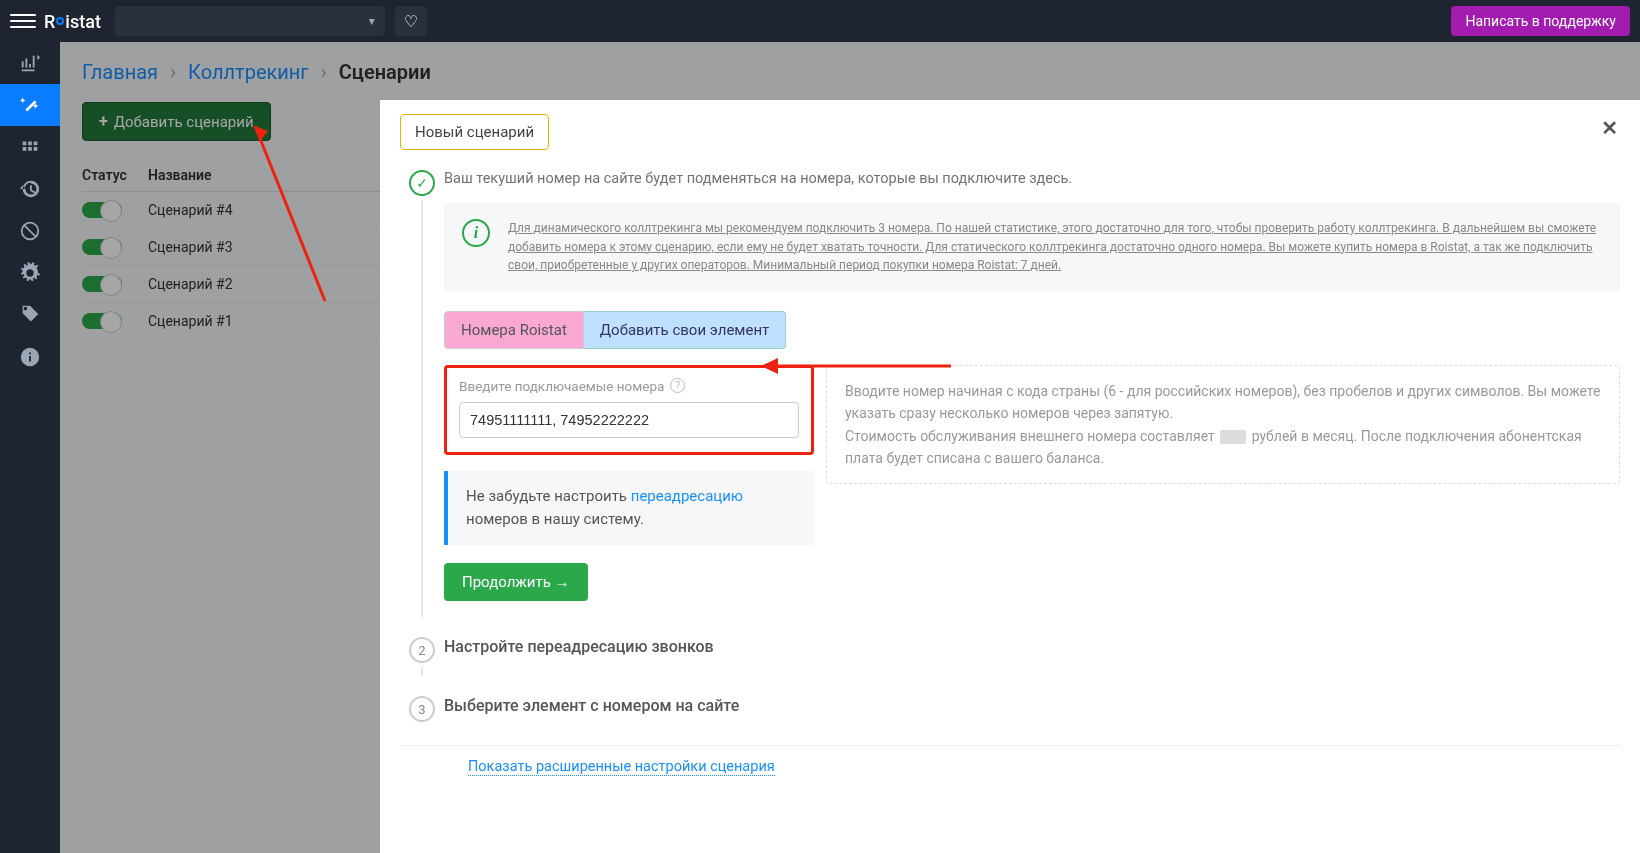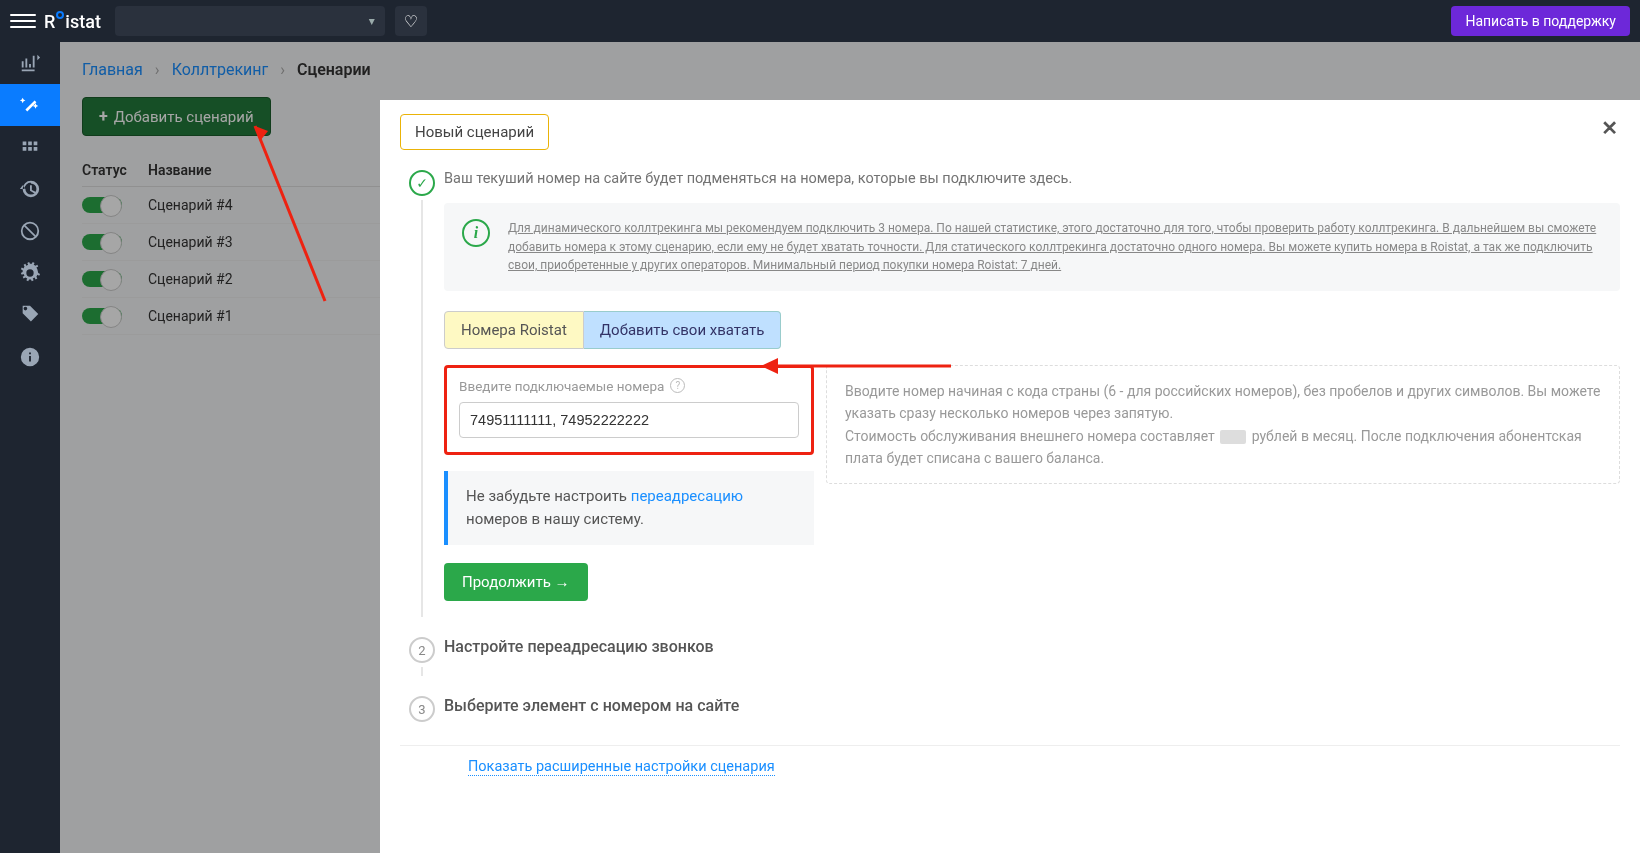--- a/index.html
+++ b/index.html
@@ -9,7 +9,7 @@
 .topbar { background: #1e2530; height: 42px; display: flex; align-items: center; padding: 0 10px; position: relative; z-index: 5; }
 .menu-btn { width: 26px; height: 26px; display: flex; flex-direction: column; justify-content: center; gap: 4px; cursor: pointer; margin-right: 8px; }
 .menu-btn span { display: block; height: 2px; background: #fff; border-radius: 1px; }
-.logo { color: #fff; font-size: 18px; font-weight: 500; margin-right: 14px; display: flex; align-items: flex-start; }
+.logo { color: #fff; font-size: 18px; font-weight: 500; margin-right: 14px; display: flex; align-items: center; }
 .logo .dot { width: 8px; height: 8px; border: 2px solid #0a7cff; border-radius: 50%; display: inline-block; margin: 0 1px; }
 .proj-select { background: #2a313d; width: 270px; height: 30px; border-radius: 4px; display: flex; align-items: center; justify-content: flex-end; padding: 0 10px; cursor: pointer; }
 .proj-select .chev { color: #9aa; font-size: 12px; }

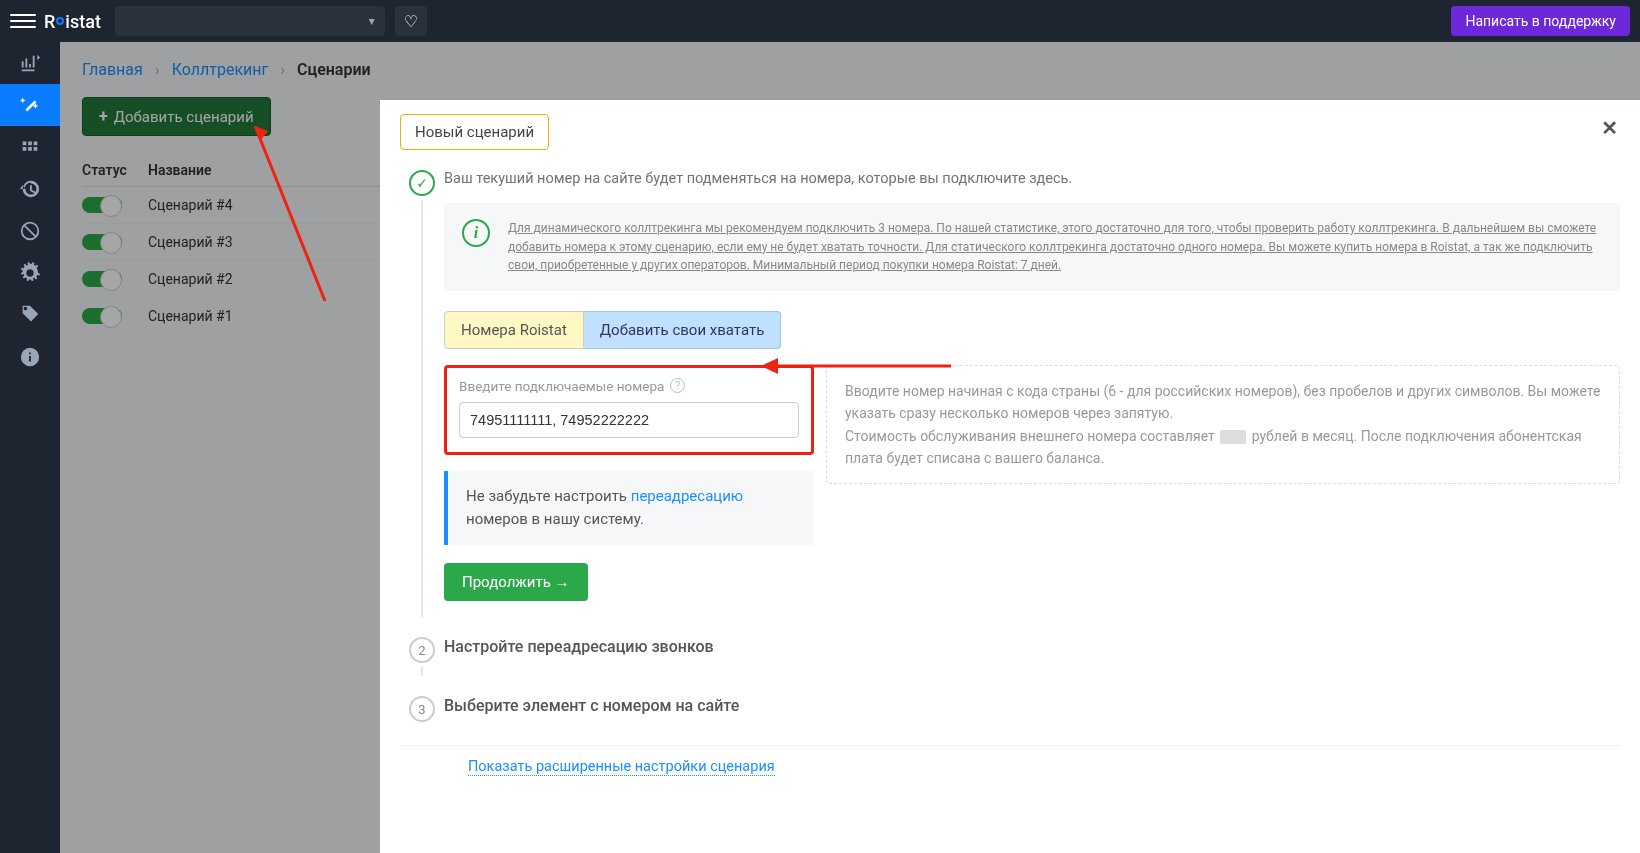--- a/index.html
+++ b/index.html
@@ -14,7 +14,7 @@
 .proj-select { background: #2a313d; width: 270px; height: 30px; border-radius: 4px; display: flex; align-items: center; justify-content: flex-end; padding: 0 10px; cursor: pointer; }
 .proj-select .chev { color: #9aa; font-size: 12px; }
 .heart-btn { background: #2a313d; width: 32px; height: 30px; border-radius: 4px; margin-left: 10px; display: flex; align-items: center; justify-content: center; cursor: pointer; color: #fff; font-size: 16px; }
-.support-btn { margin-left: auto; background: #6d28d9; color: #fff; border-radius: 4px; padding: 7px 14px; font-size: 14px; cursor: pointer; }
+.support-btn { margin-left: auto; background: #a21caf; color: #fff; border-radius: 4px; padding: 7px 14px; font-size: 14px; cursor: pointer; }
 
 
 .sidebar { position: absolute; left: 0; top: 42px; width: 60px; height: calc(100% - 42px); background: #1e2530; z-index: 4; }

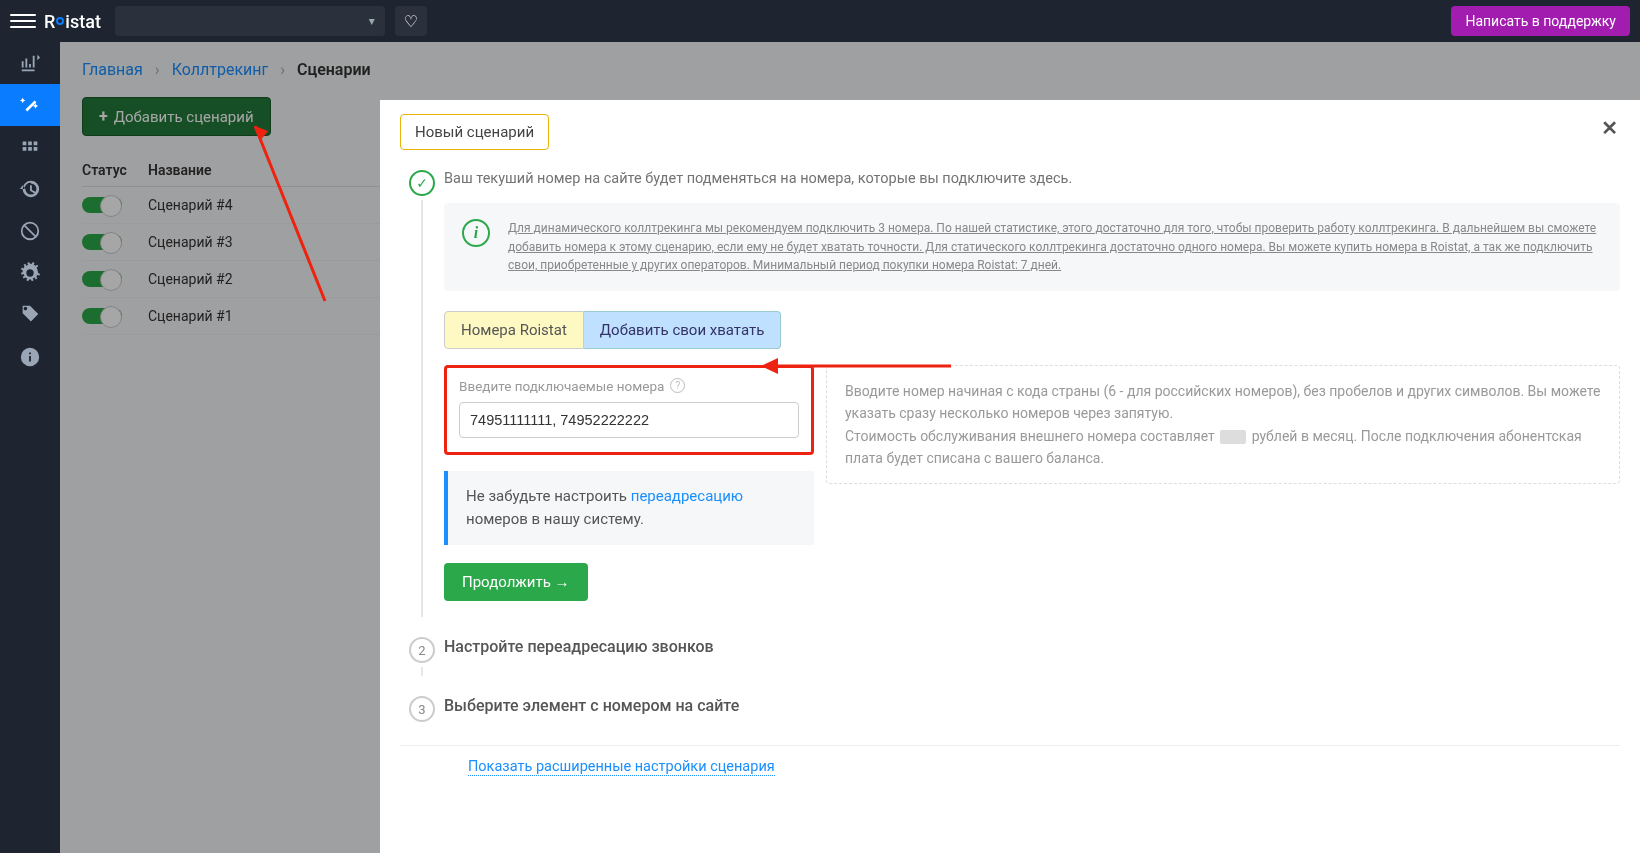--- a/index.html
+++ b/index.html
@@ -23,7 +23,7 @@
 
 
 .main { position: absolute; left: 60px; top: 42px; right: 0; bottom: 0; background: #f5f6f7; }
-.breadcrumb { padding: 18px 22px; font-size: 16px; display: flex; align-items: center; gap: 12px; }
+.breadcrumb { padding: 18px 22px; font-size: 20px; display: flex; align-items: center; gap: 12px; }
 .breadcrumb a { color: #1a8fff; text-decoration: none; }
 .breadcrumb .sep { color: #aaa; }
 .breadcrumb .cur { color: #333; font-weight: 600; }

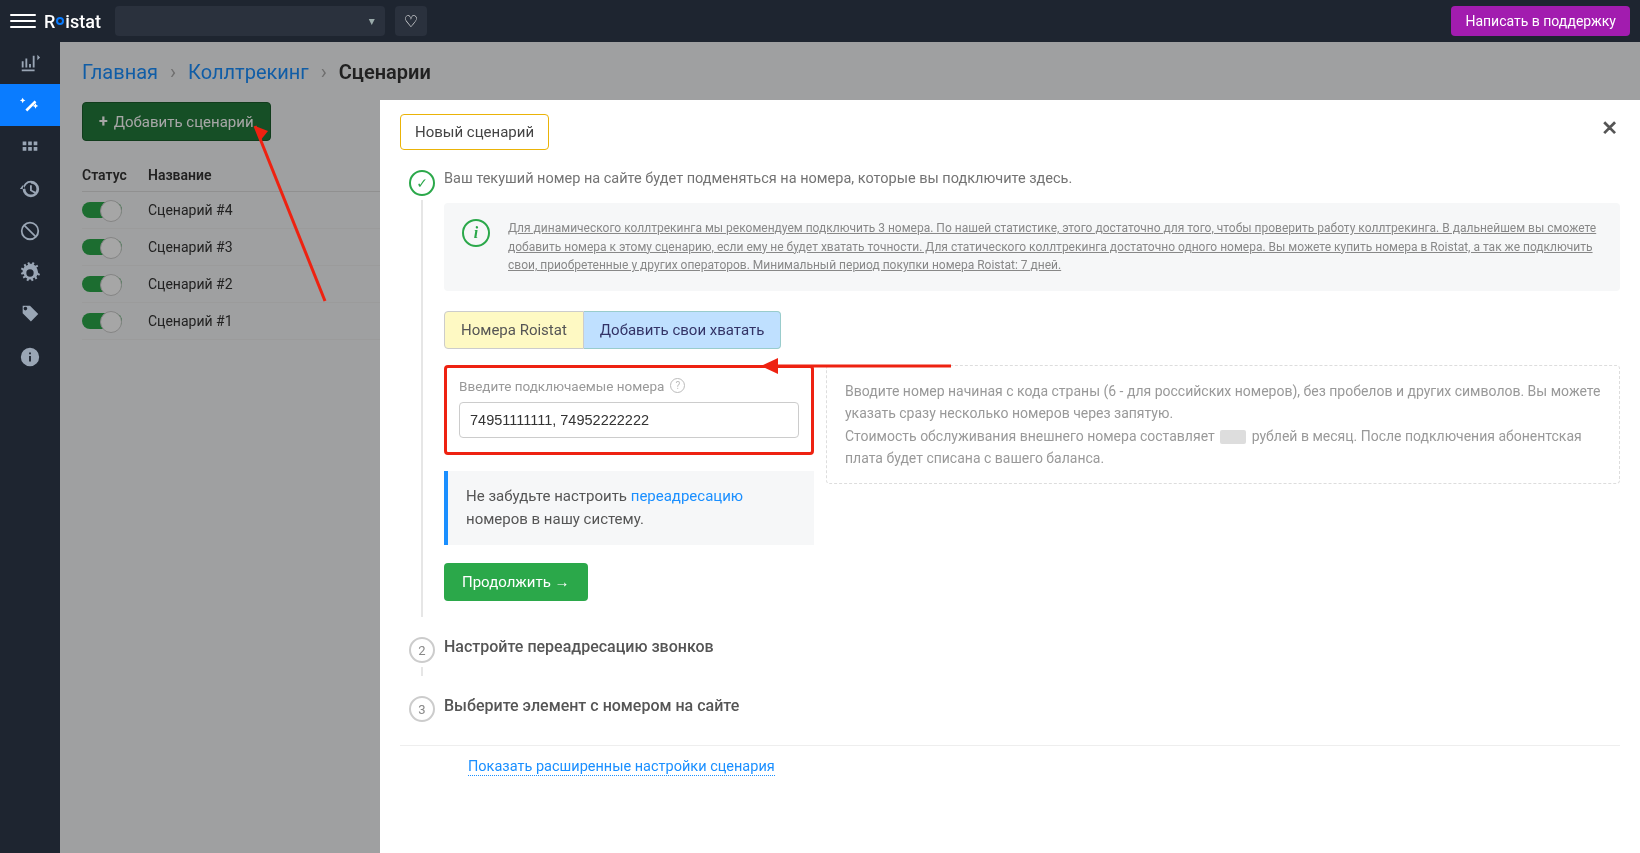--- a/index.html
+++ b/index.html
@@ -62,7 +62,7 @@
 
 .tabs-inner { display: flex; margin-bottom: 16px; }
 .tab-inner { padding: 9px 16px; border: 1px solid #ccc; cursor: pointer; font-size: 15px; }
-.tab-inner:first-child { border-radius: 4px 0 0 4px; background: #fef9c3; color: #555; }
+.tab-inner:first-child { border-radius: 4px 0 0 4px; background: #f9a8d4; color: #555; }
 .tab-inner:last-child { border-radius: 0 4px 4px 0; border-left: none; }
 .tab-inner.active { background: #bfe0ff; color: #336; border-color: #9cc; }
 

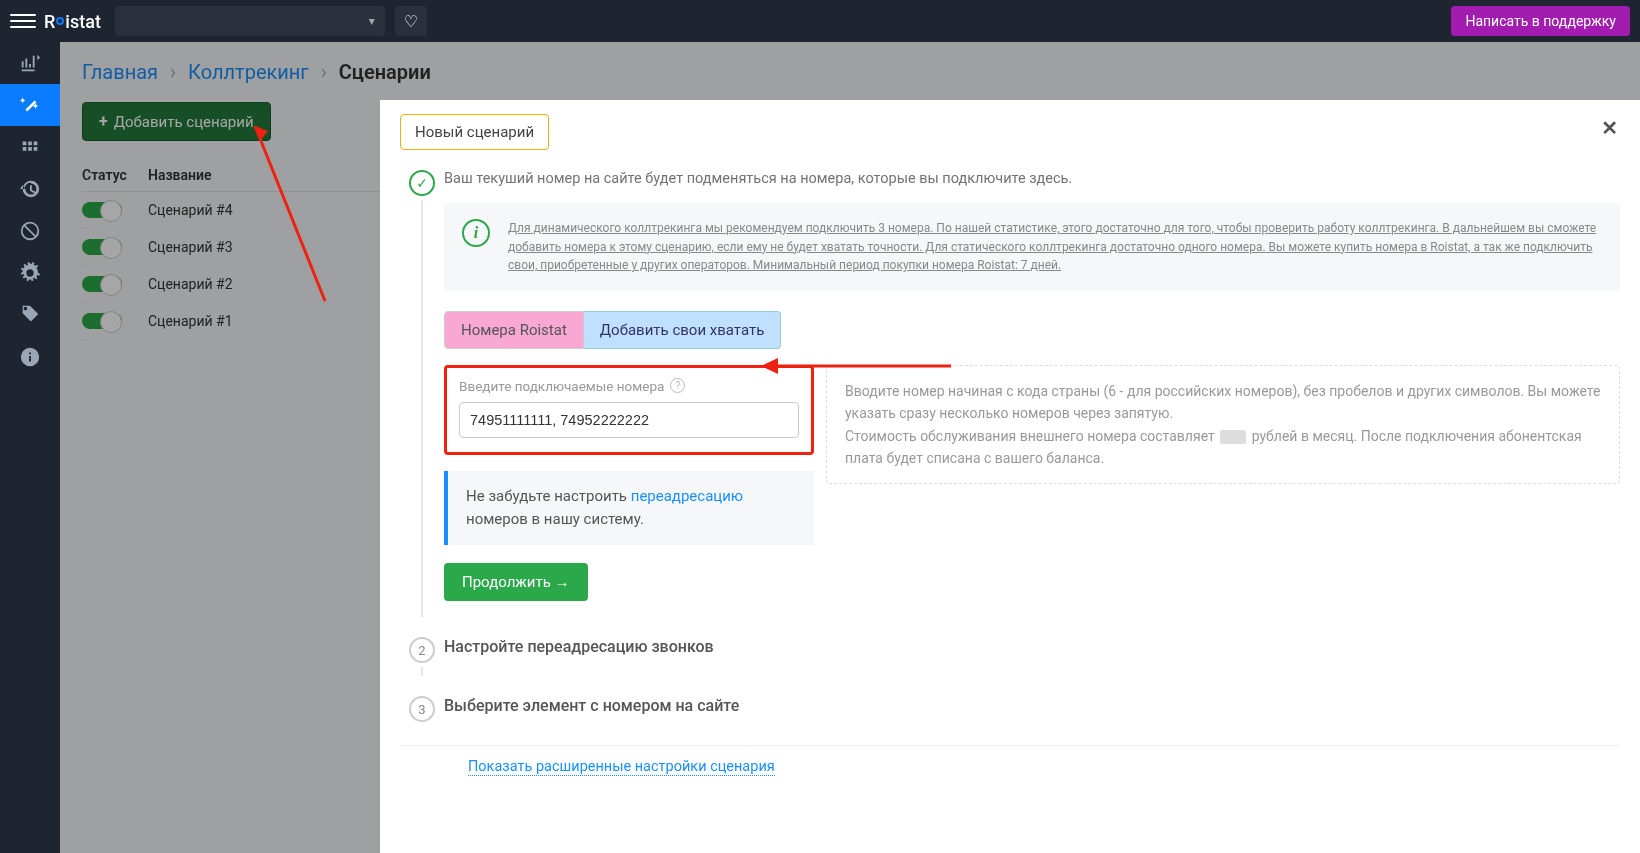--- a/index.html
+++ b/index.html
@@ -219,7 +219,7 @@
 
       <div class="tabs-inner">
         <div class="tab-inner">Номера Roistat</div>
-        <div class="tab-inner active">Добавить свои хватать</div>
+        <div class="tab-inner active">Добавить свои элемент</div>
       </div>
 
       <div class="two-col">

